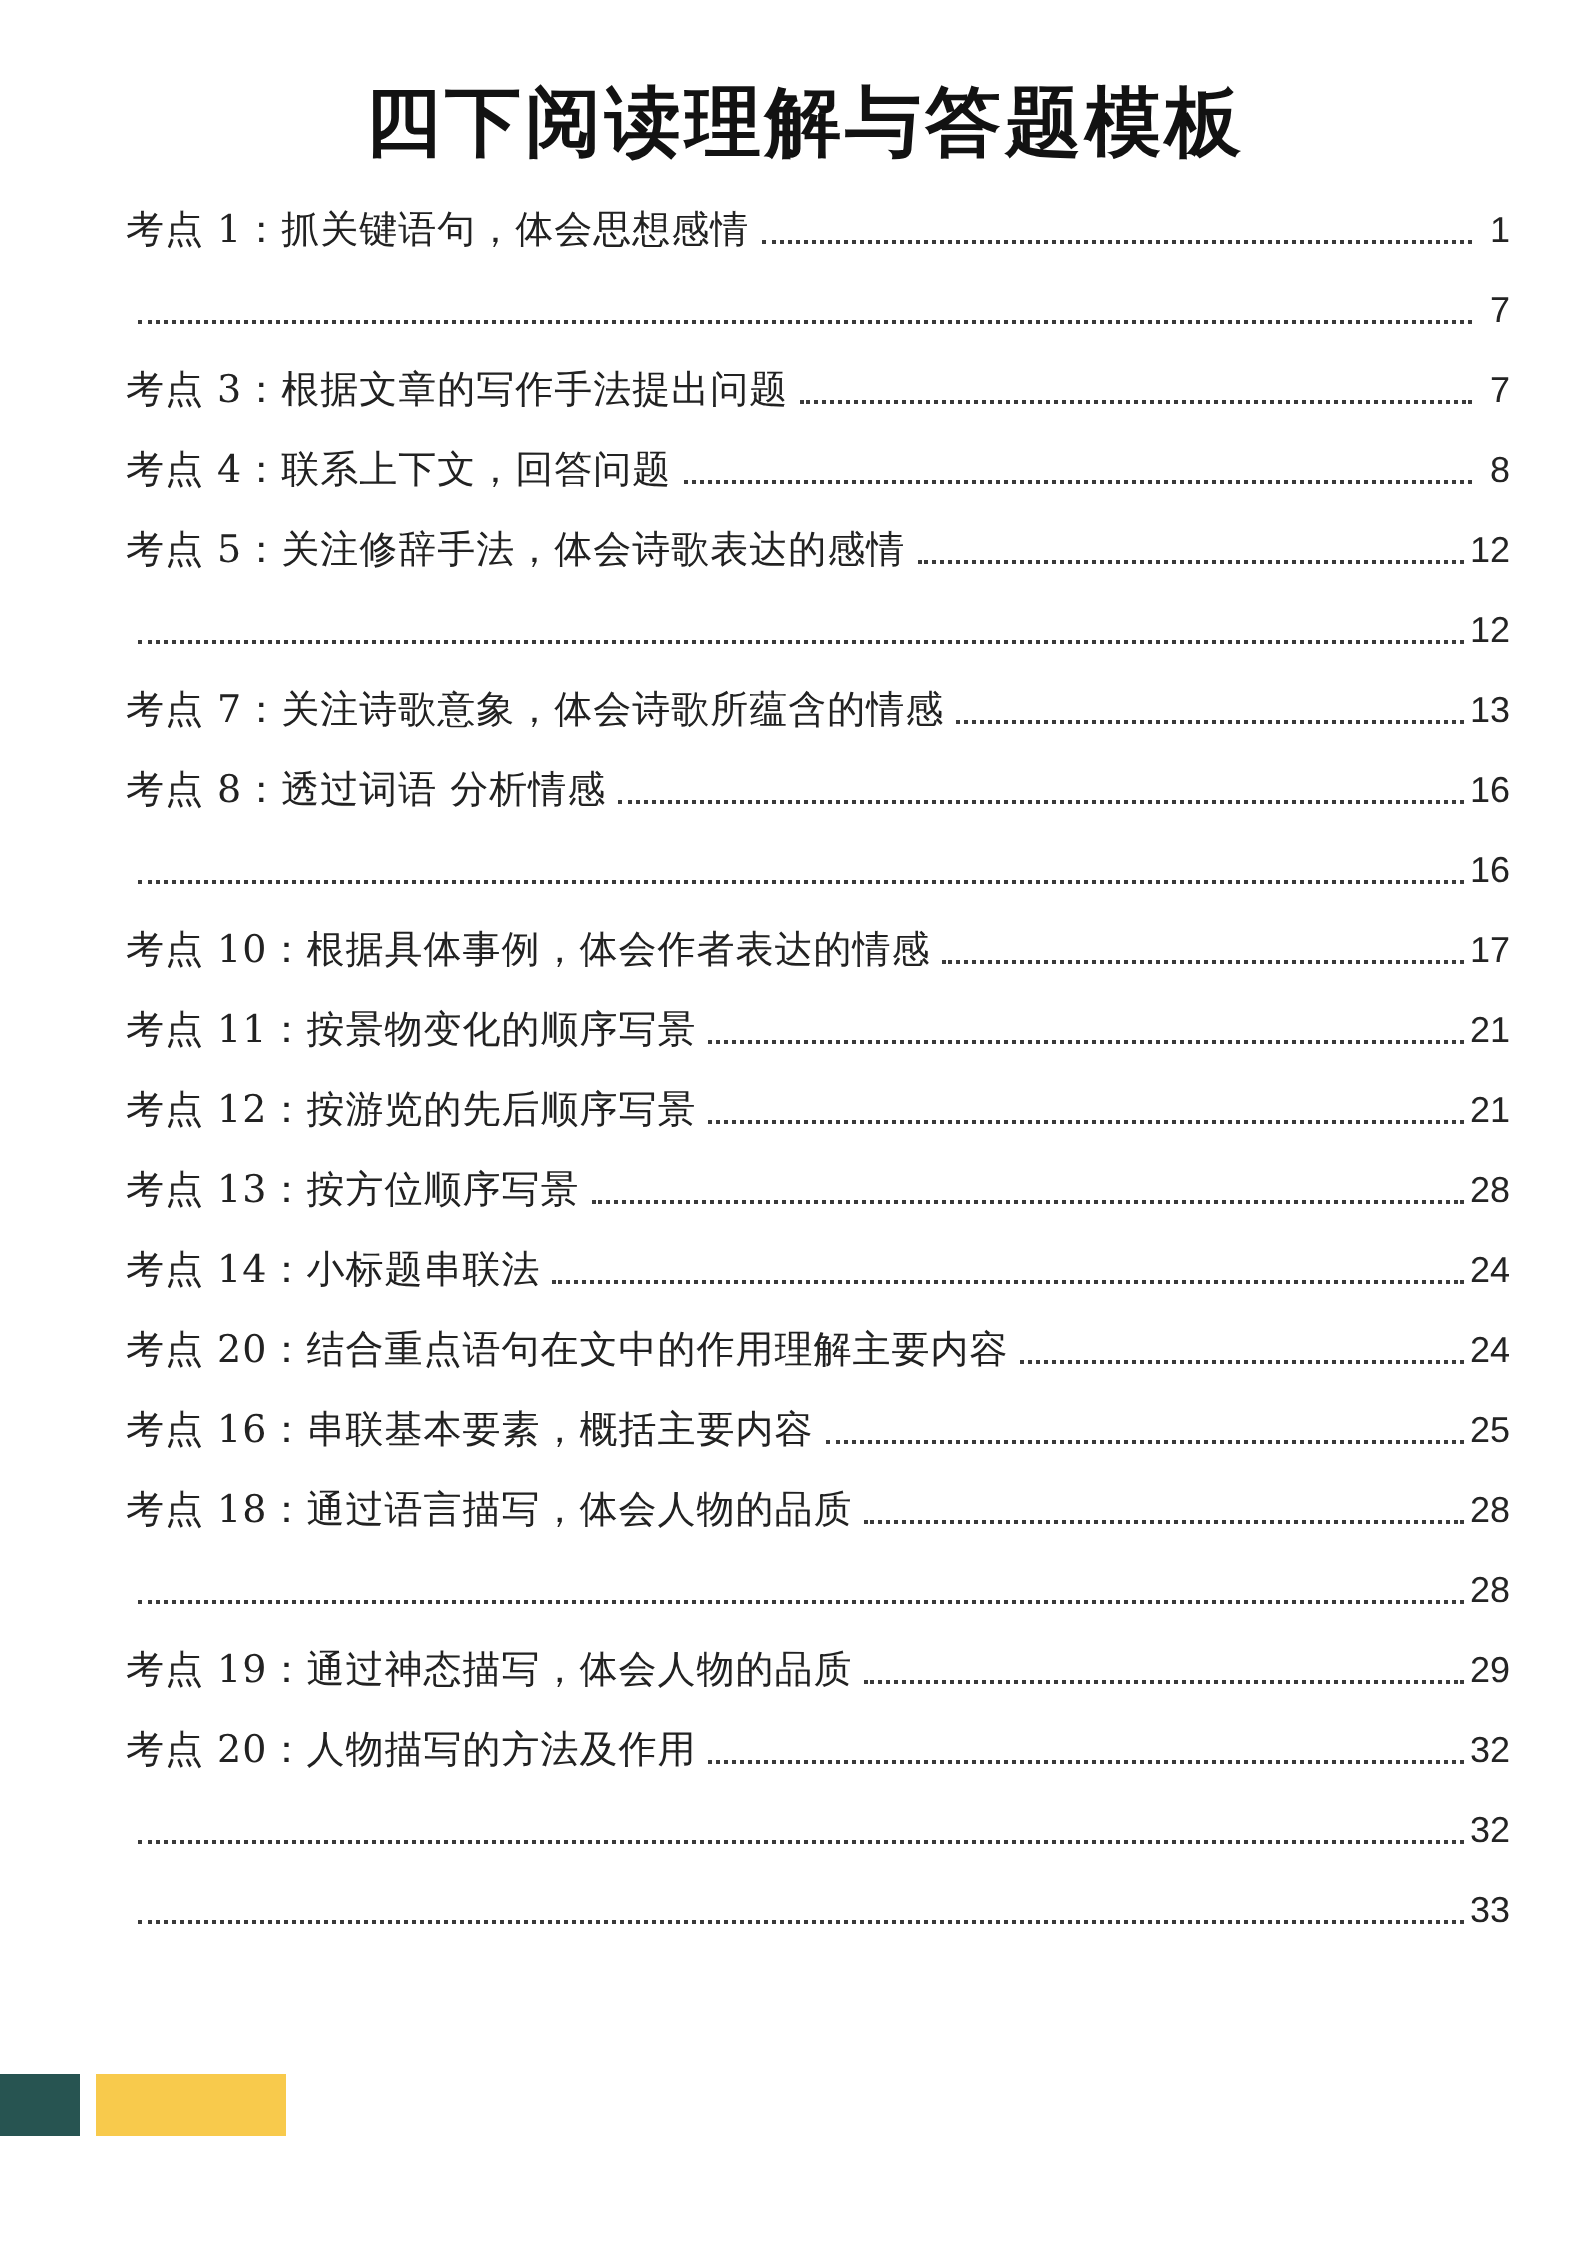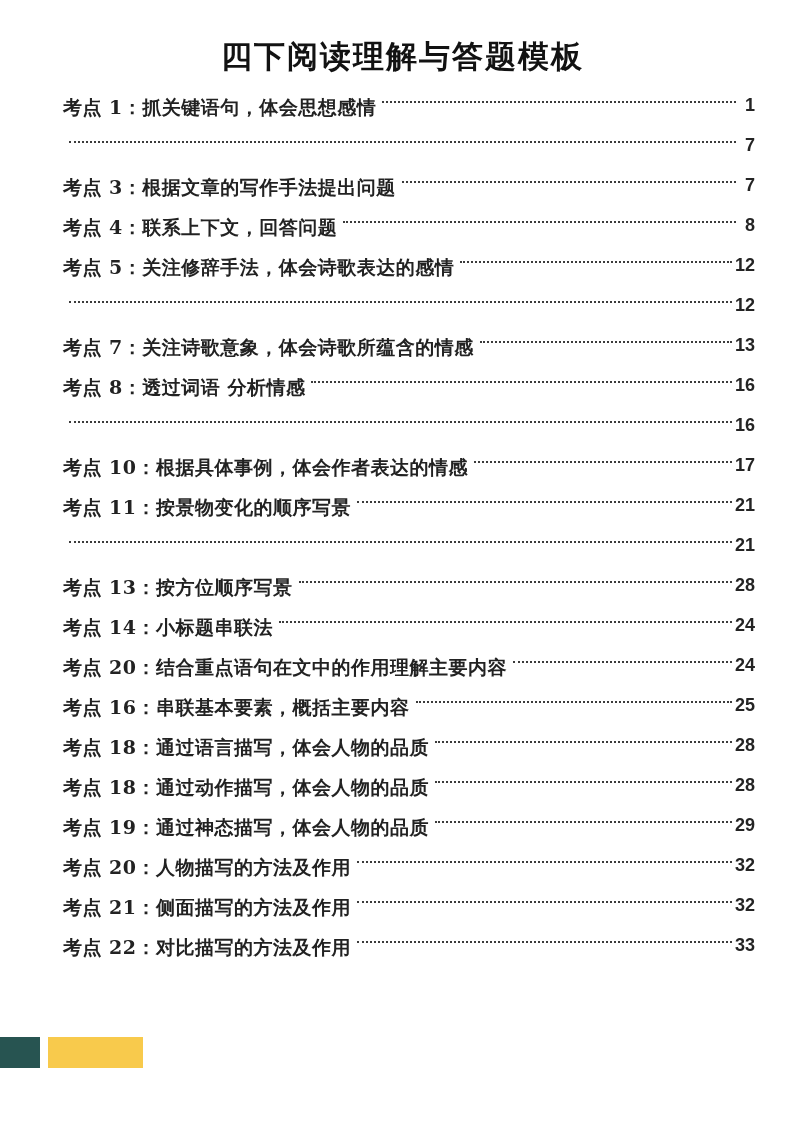--- a/index.html
+++ b/index.html
@@ -22,7 +22,7 @@
     left: 12px;
     right: 0;
     text-align: center;
-    font-size: 31px;
+    font-size: 38px;
     font-weight: 700;
     letter-spacing: 2px;
     color: #121212;

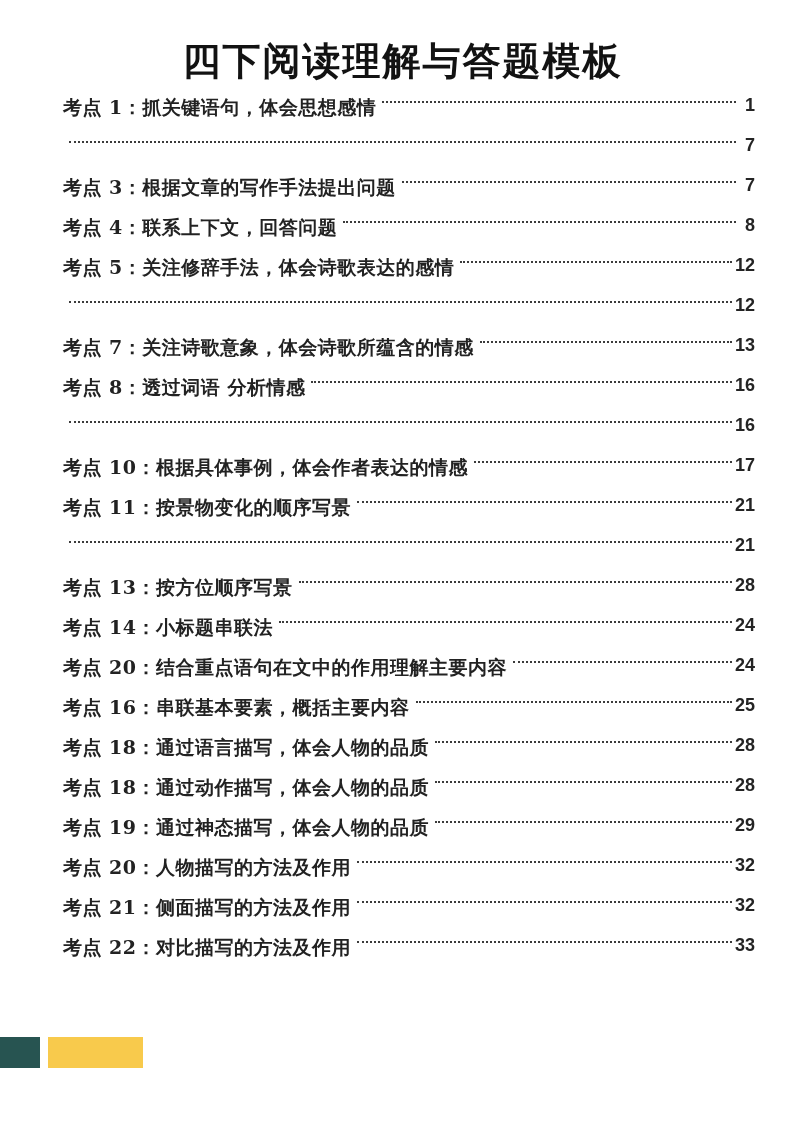--- a/index.html
+++ b/index.html
@@ -35,12 +35,11 @@
   }
   .toc-row {
     display: flex;
-    align-items: flex-start;
+    align-items: center;
     height: 40px;
     font-size: 19px;
     color: #222222;
     cursor: pointer;
-    font-weight: bold;
   }
   .toc-label {
     white-space: nowrap;

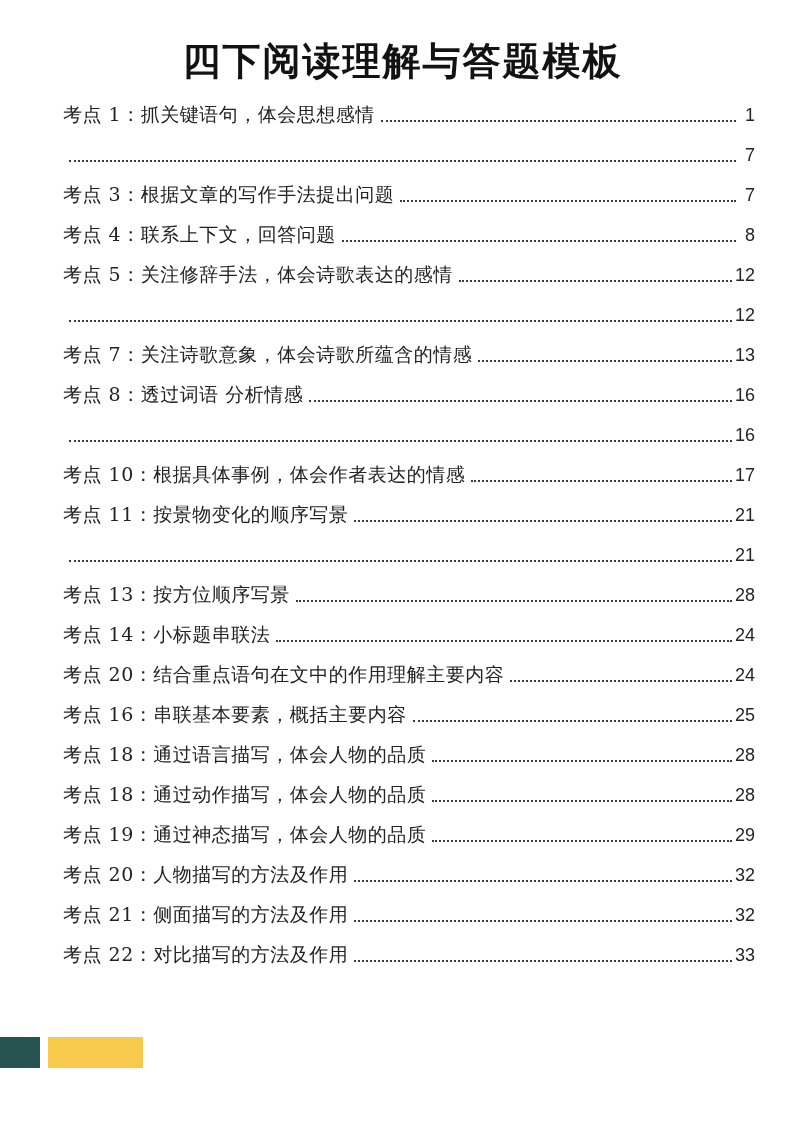--- a/index.html
+++ b/index.html
@@ -147,6 +147,7 @@
       </div>
 
       <div class="toc-row">
+        <span class="toc-label">考点 12：按游览的先后顺序写景</span>
         <span class="leader"></span>
         <span class="toc-page">21</span>
       </div>

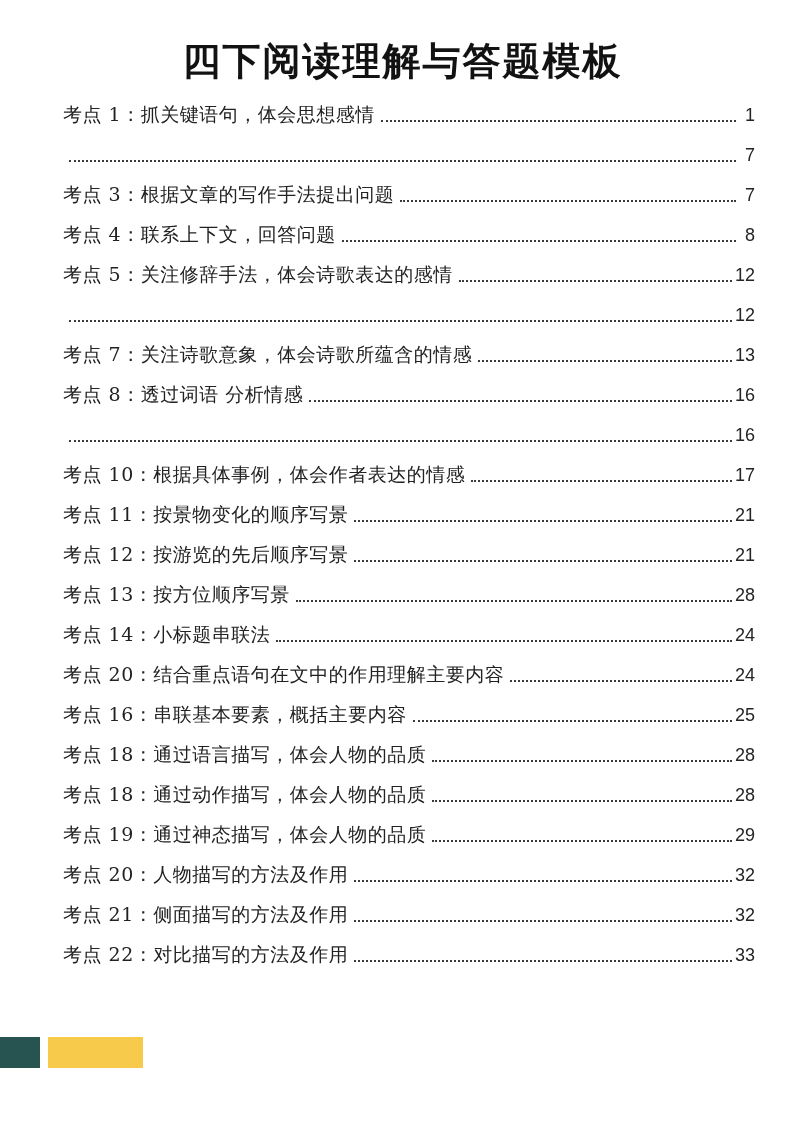--- a/index.html
+++ b/index.html
@@ -183,7 +183,6 @@
       </div>
 
       <div class="toc-row">
-        <span class="toc-label">考点 18：通过动作描写，体会人物的品质</span>
         <span class="leader"></span>
         <span class="toc-page">28</span>
       </div>

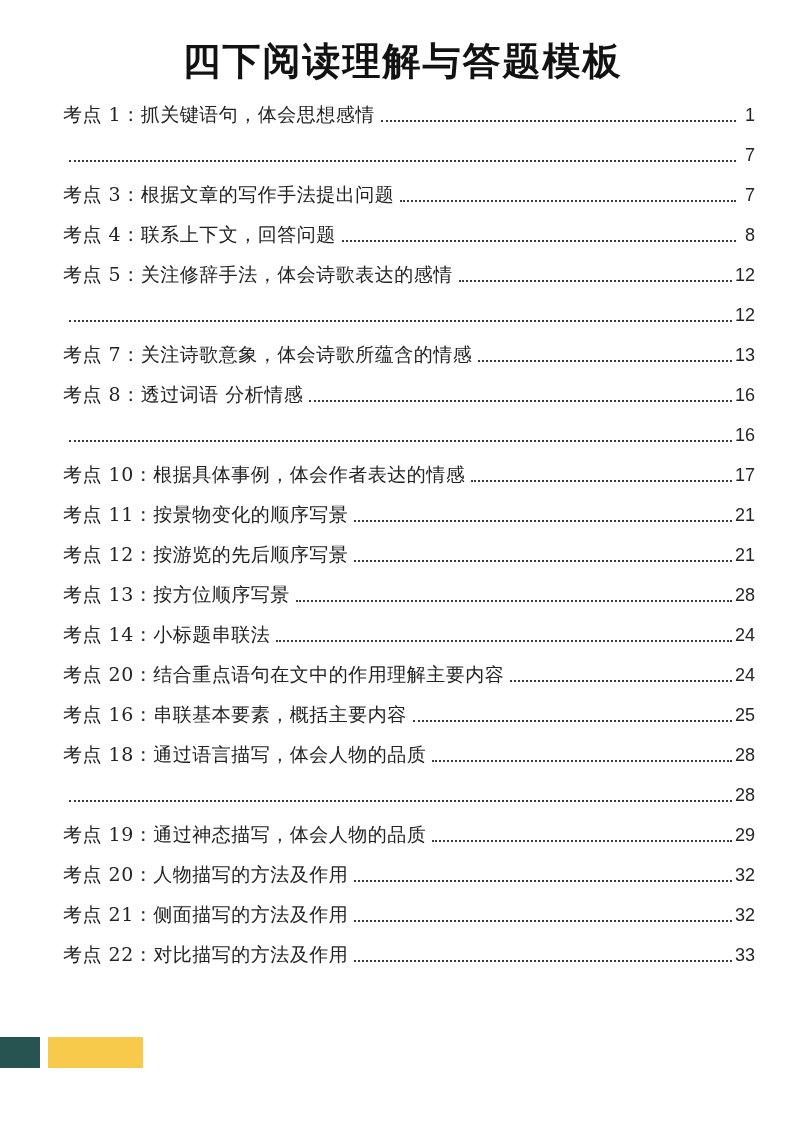--- a/index.html
+++ b/index.html
@@ -200,7 +200,6 @@
       </div>
 
       <div class="toc-row">
-        <span class="toc-label">考点 21：侧面描写的方法及作用</span>
         <span class="leader"></span>
         <span class="toc-page">32</span>
       </div>

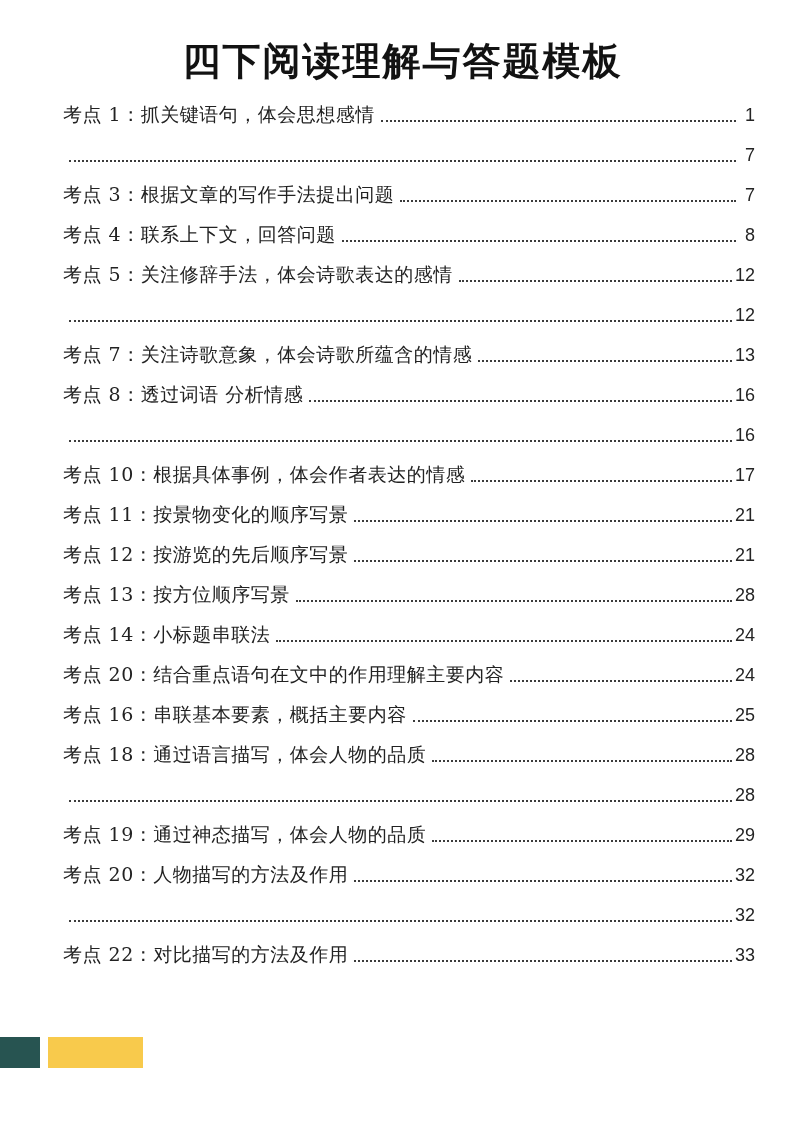--- a/index.html
+++ b/index.html
@@ -205,7 +205,6 @@
       </div>
 
       <div class="toc-row">
-        <span class="toc-label">考点 22：对比描写的方法及作用</span>
         <span class="leader"></span>
         <span class="toc-page">33</span>
       </div>

